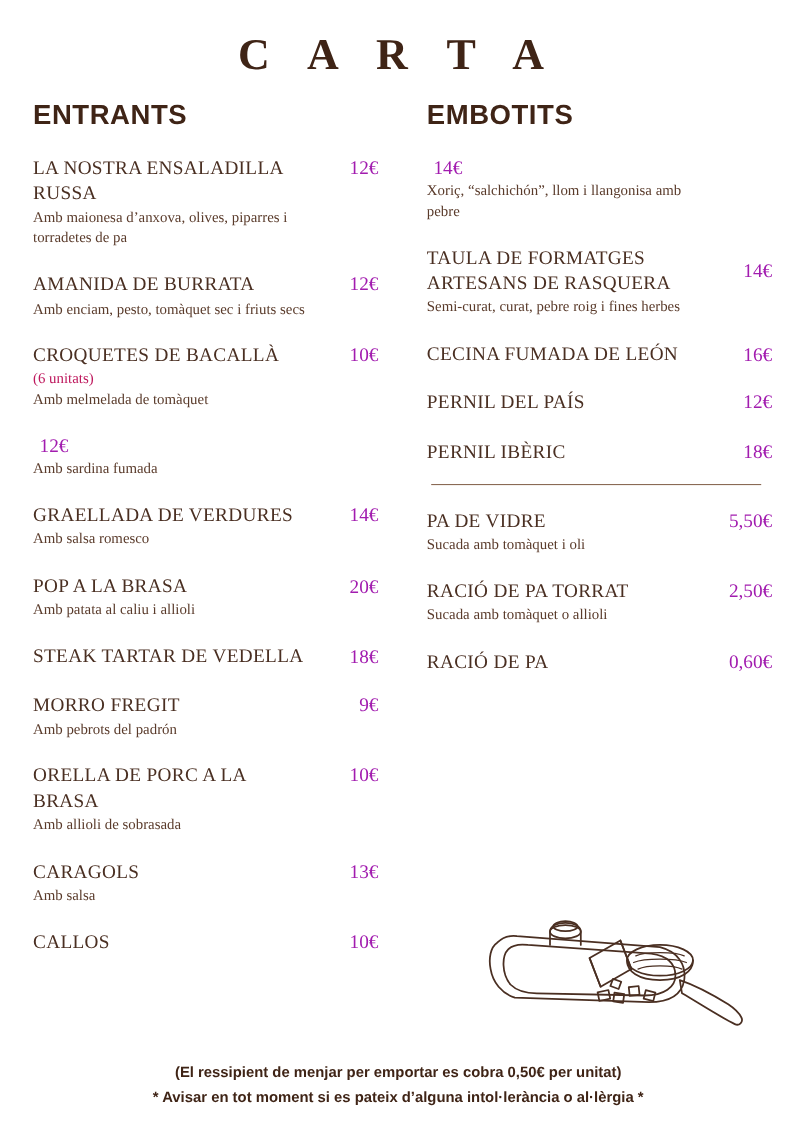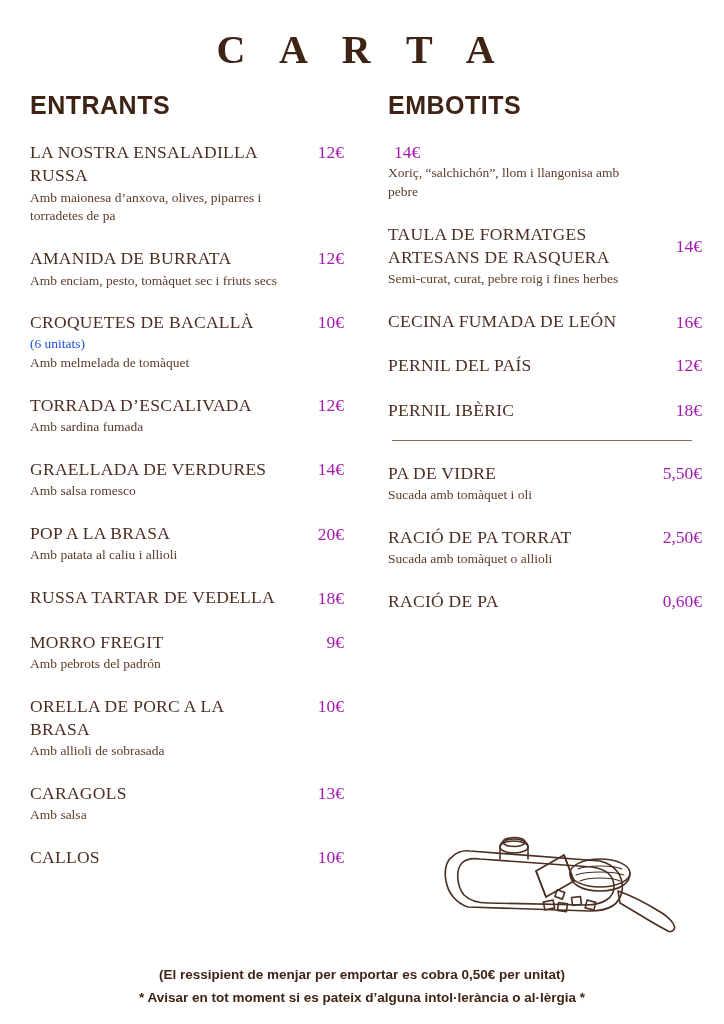--- a/index.html
+++ b/index.html
@@ -83,7 +83,7 @@
   .item-sub {
     font-size: 13.5px;
     line-height: 1.35;
-    color: #1d4ed8;
+    color: #be185d;
   }
   .divider {
     border: none;

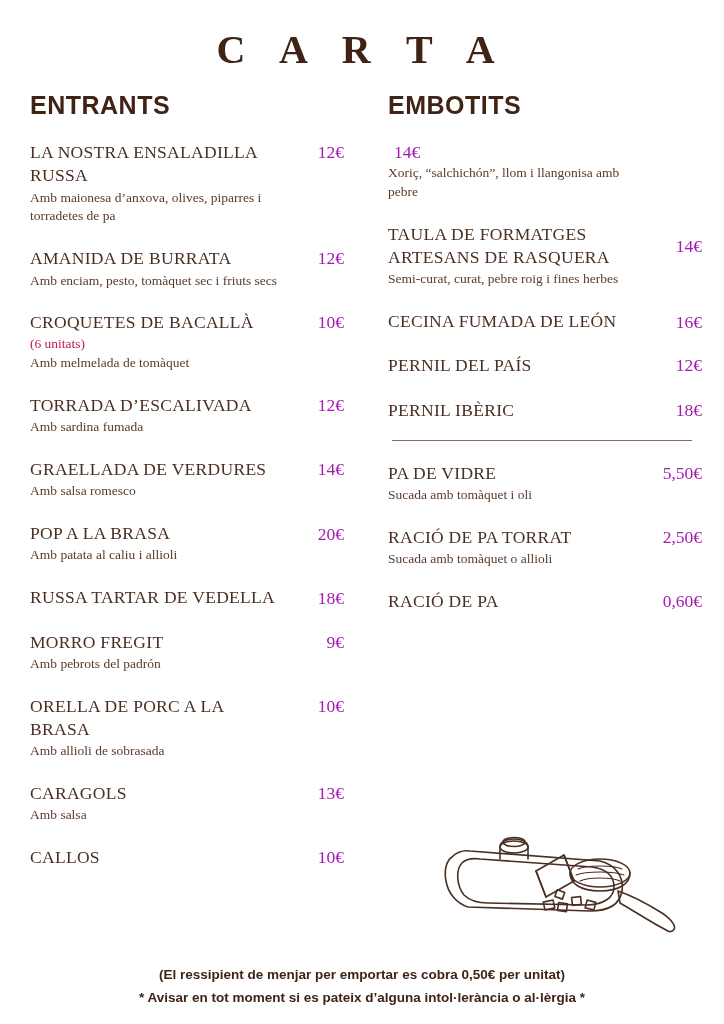--- a/index.html
+++ b/index.html
@@ -150,7 +150,6 @@
 
       <div class="item">
         <div class="item-row">
-          <div class="item-name">TORRADA D’ESCALIVADA</div>
           <div class="item-price">12€</div>
         </div>
         <div class="item-desc">Amb sardina fumada</div>

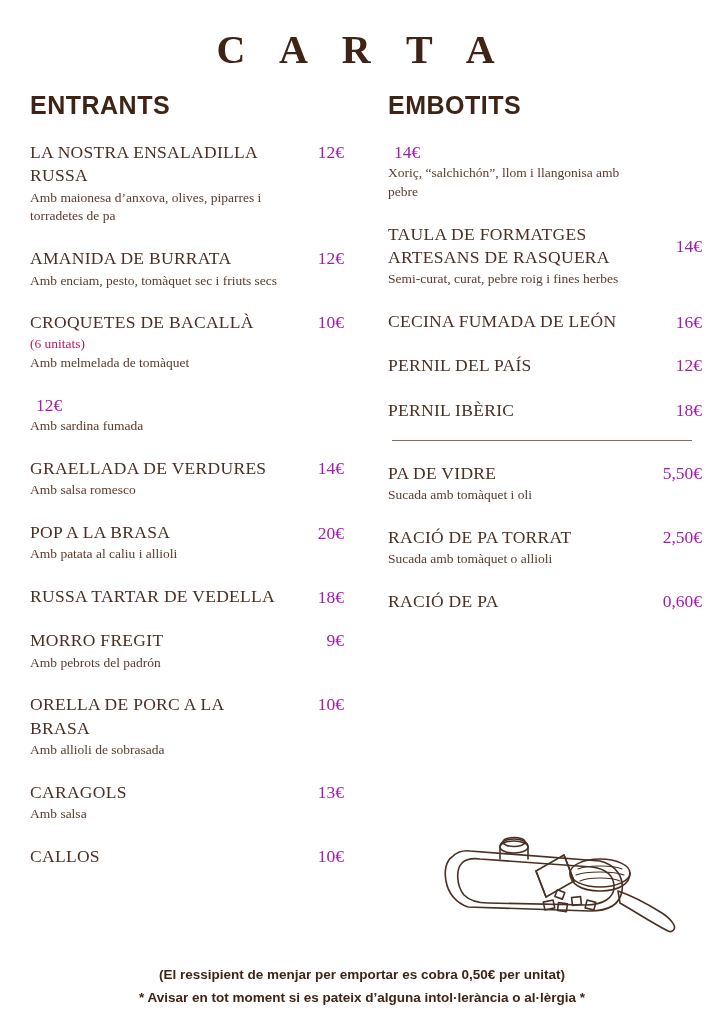--- a/index.html
+++ b/index.html
@@ -173,7 +173,7 @@
 
       <div class="item">
         <div class="item-row">
-          <div class="item-name">RUSSA TARTAR DE VEDELLA</div>
+          <div class="item-name">STEAK TARTAR DE VEDELLA</div>
           <div class="item-price price-mid">18€</div>
         </div>
         <div class="item-desc"></div>

